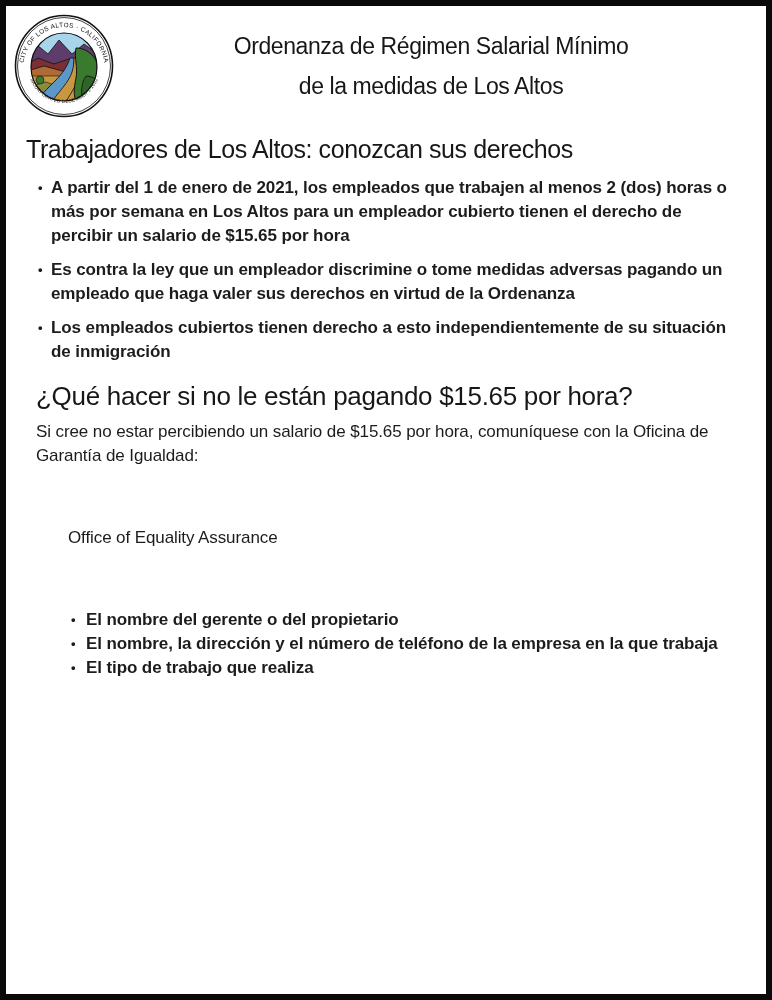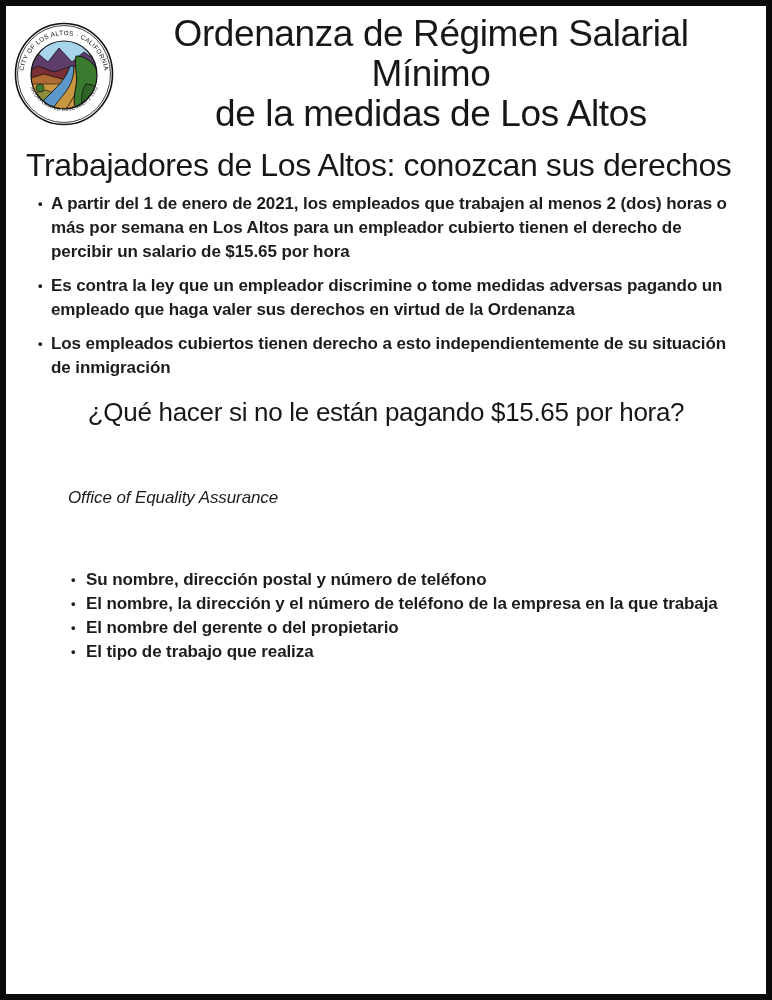--- a/index.html
+++ b/index.html
@@ -24,7 +24,7 @@
   .titleblock{
     flex:1 1 auto;
     text-align:center;
-    font-size:37px;
+    font-size:23px;
     line-height:40px;
     letter-spacing:-0.4px;
     color:#171717;

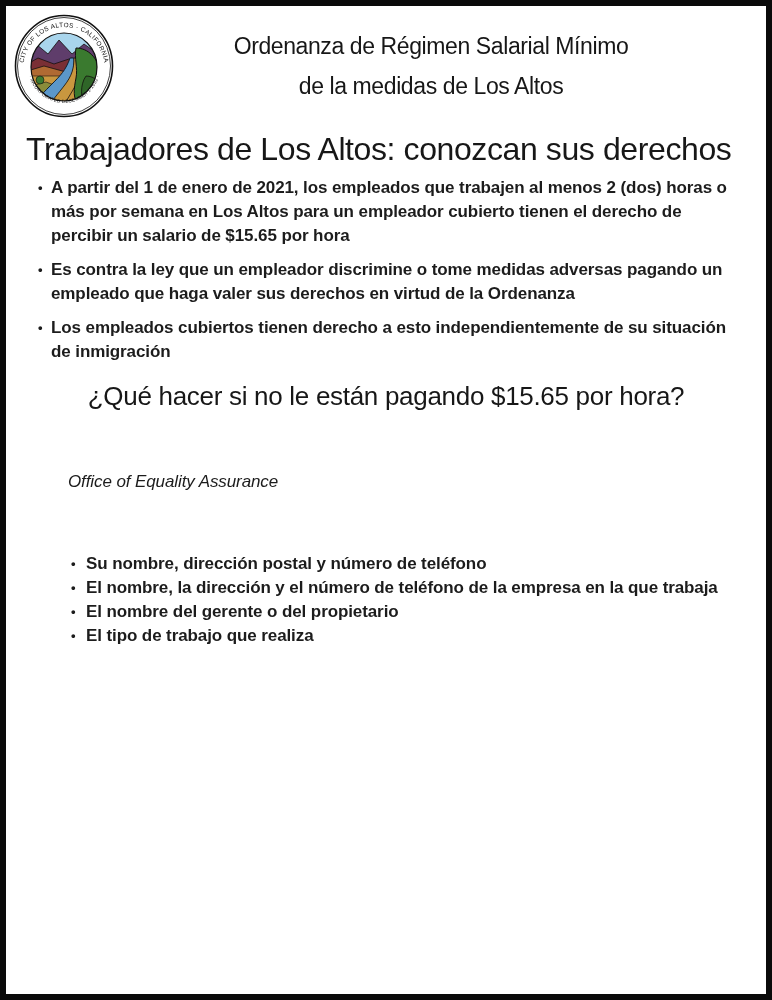--- a/index.html
+++ b/index.html
@@ -32,7 +32,7 @@
   
   .main{padding:0 30px 0 30px;}
   .h2{
-    font-size:32px;
+    font-size:25px;
     line-height:34px;
     letter-spacing:-0.4px;
     margin:12px 0 10px -10px;

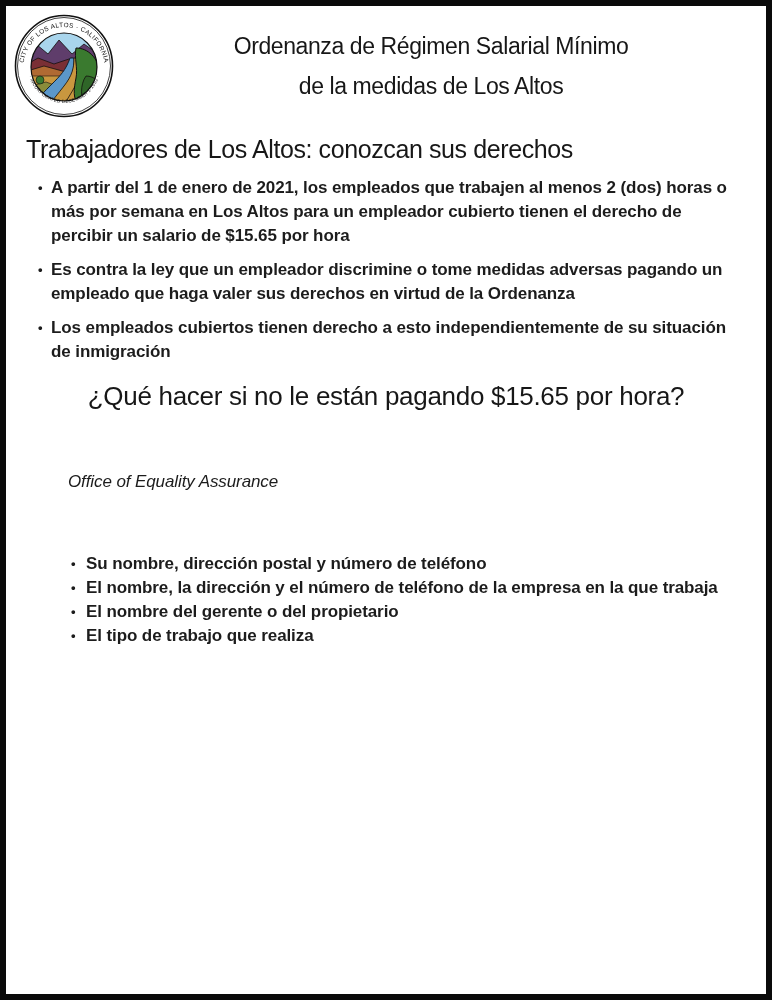--- a/index.html
+++ b/index.html
@@ -44,7 +44,7 @@
     line-height:32px;
     letter-spacing:-0.3px;
     margin:10px 0 8px 0;
-    text-align:center;
+    text-align:left;
     font-weight:400;
     color:#171717;
   }

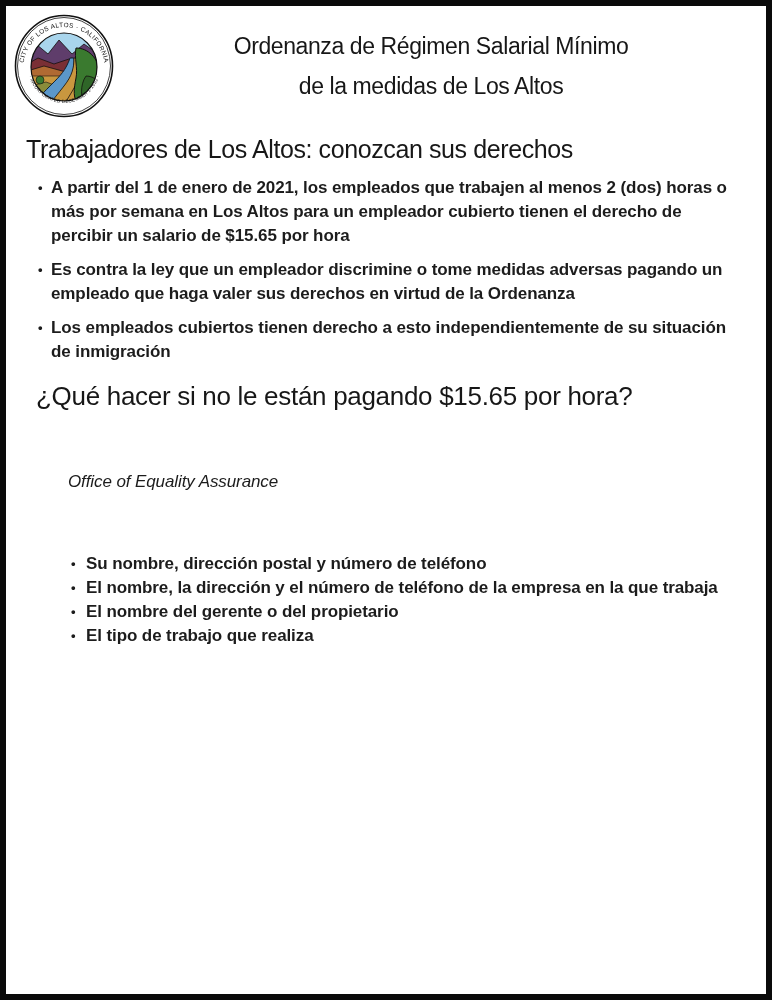--- a/index.html
+++ b/index.html
@@ -141,6 +141,7 @@
 
     <div class="h3">¿Qué hacer si no le están pagando $15.65 por hora?</div>
 
+    <p class="para tight">Si cree no estar percibiendo un salario de $15.65 por hora, comuníquese con la Oficina de Garantía de Igualdad:</p>
 
     <div class="address">
       <div>Office of Equality Assurance</div>

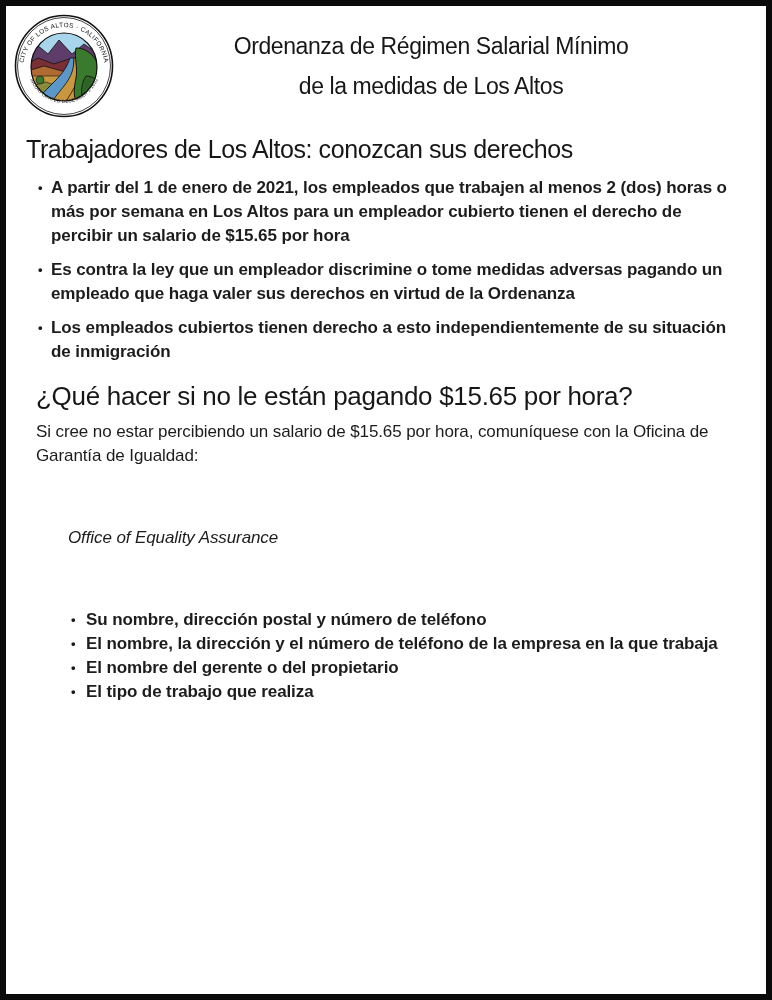--- a/index.html
+++ b/index.html
@@ -76,7 +76,6 @@
   .address{
     margin:10px 0 10px 32px;
     white-space:pre-wrap;
-    font-style:italic;
   }
   .address div{white-space:pre-wrap;}
 </style>

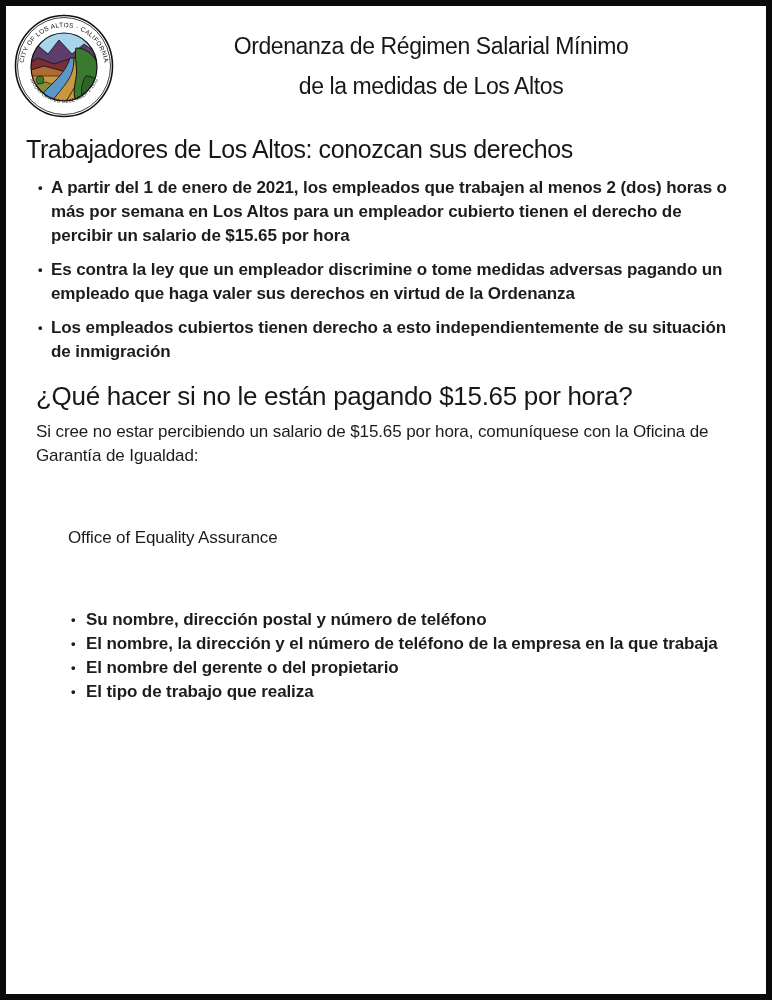--- a/index.html
+++ b/index.html
@@ -148,7 +148,6 @@
 
 
     <ul class="bullets sub">
-      <li><span>Su nombre, dirección postal y número de teléfono</span></li>
       <li><span>El nombre, la dirección y el número de teléfono de la empresa en la que trabaja</span></li>
       <li><span>El nombre del gerente o del propietario</span></li>
       <li><span>El tipo de trabajo que realiza</span></li>

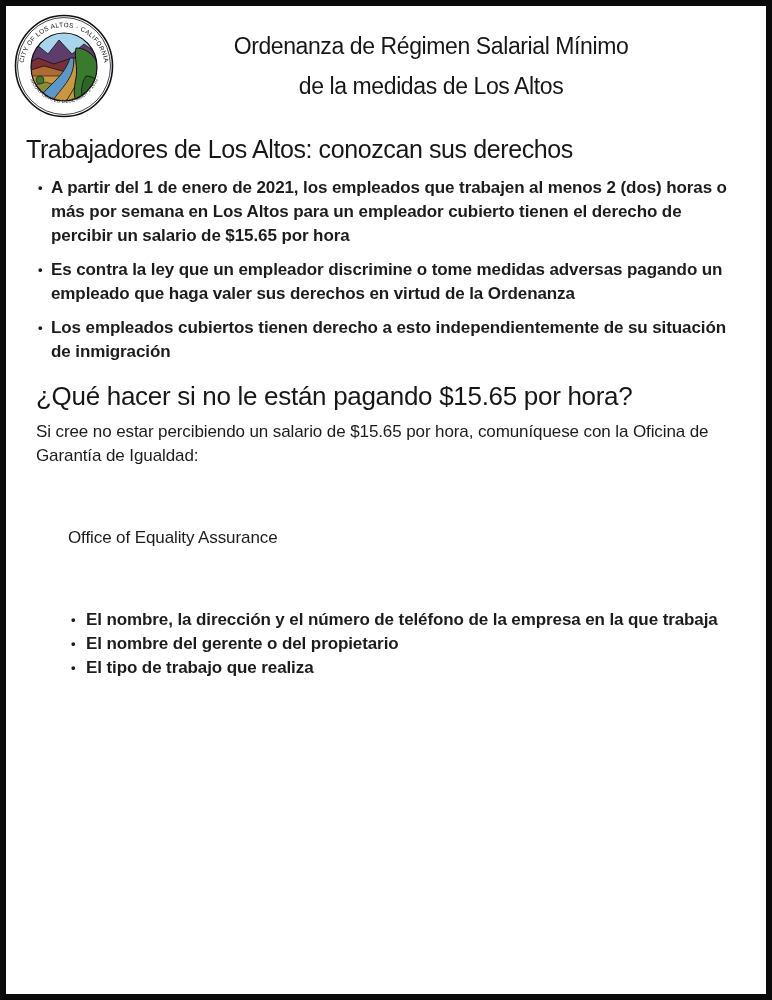--- a/index.html
+++ b/index.html
@@ -148,8 +148,8 @@
 
 
     <ul class="bullets sub">
+      <li><span>El nombre del gerente o del propietario</span></li>
       <li><span>El nombre, la dirección y el número de teléfono de la empresa en la que trabaja</span></li>
-      <li><span>El nombre del gerente o del propietario</span></li>
       <li><span>El tipo de trabajo que realiza</span></li>
 
     </ul>

